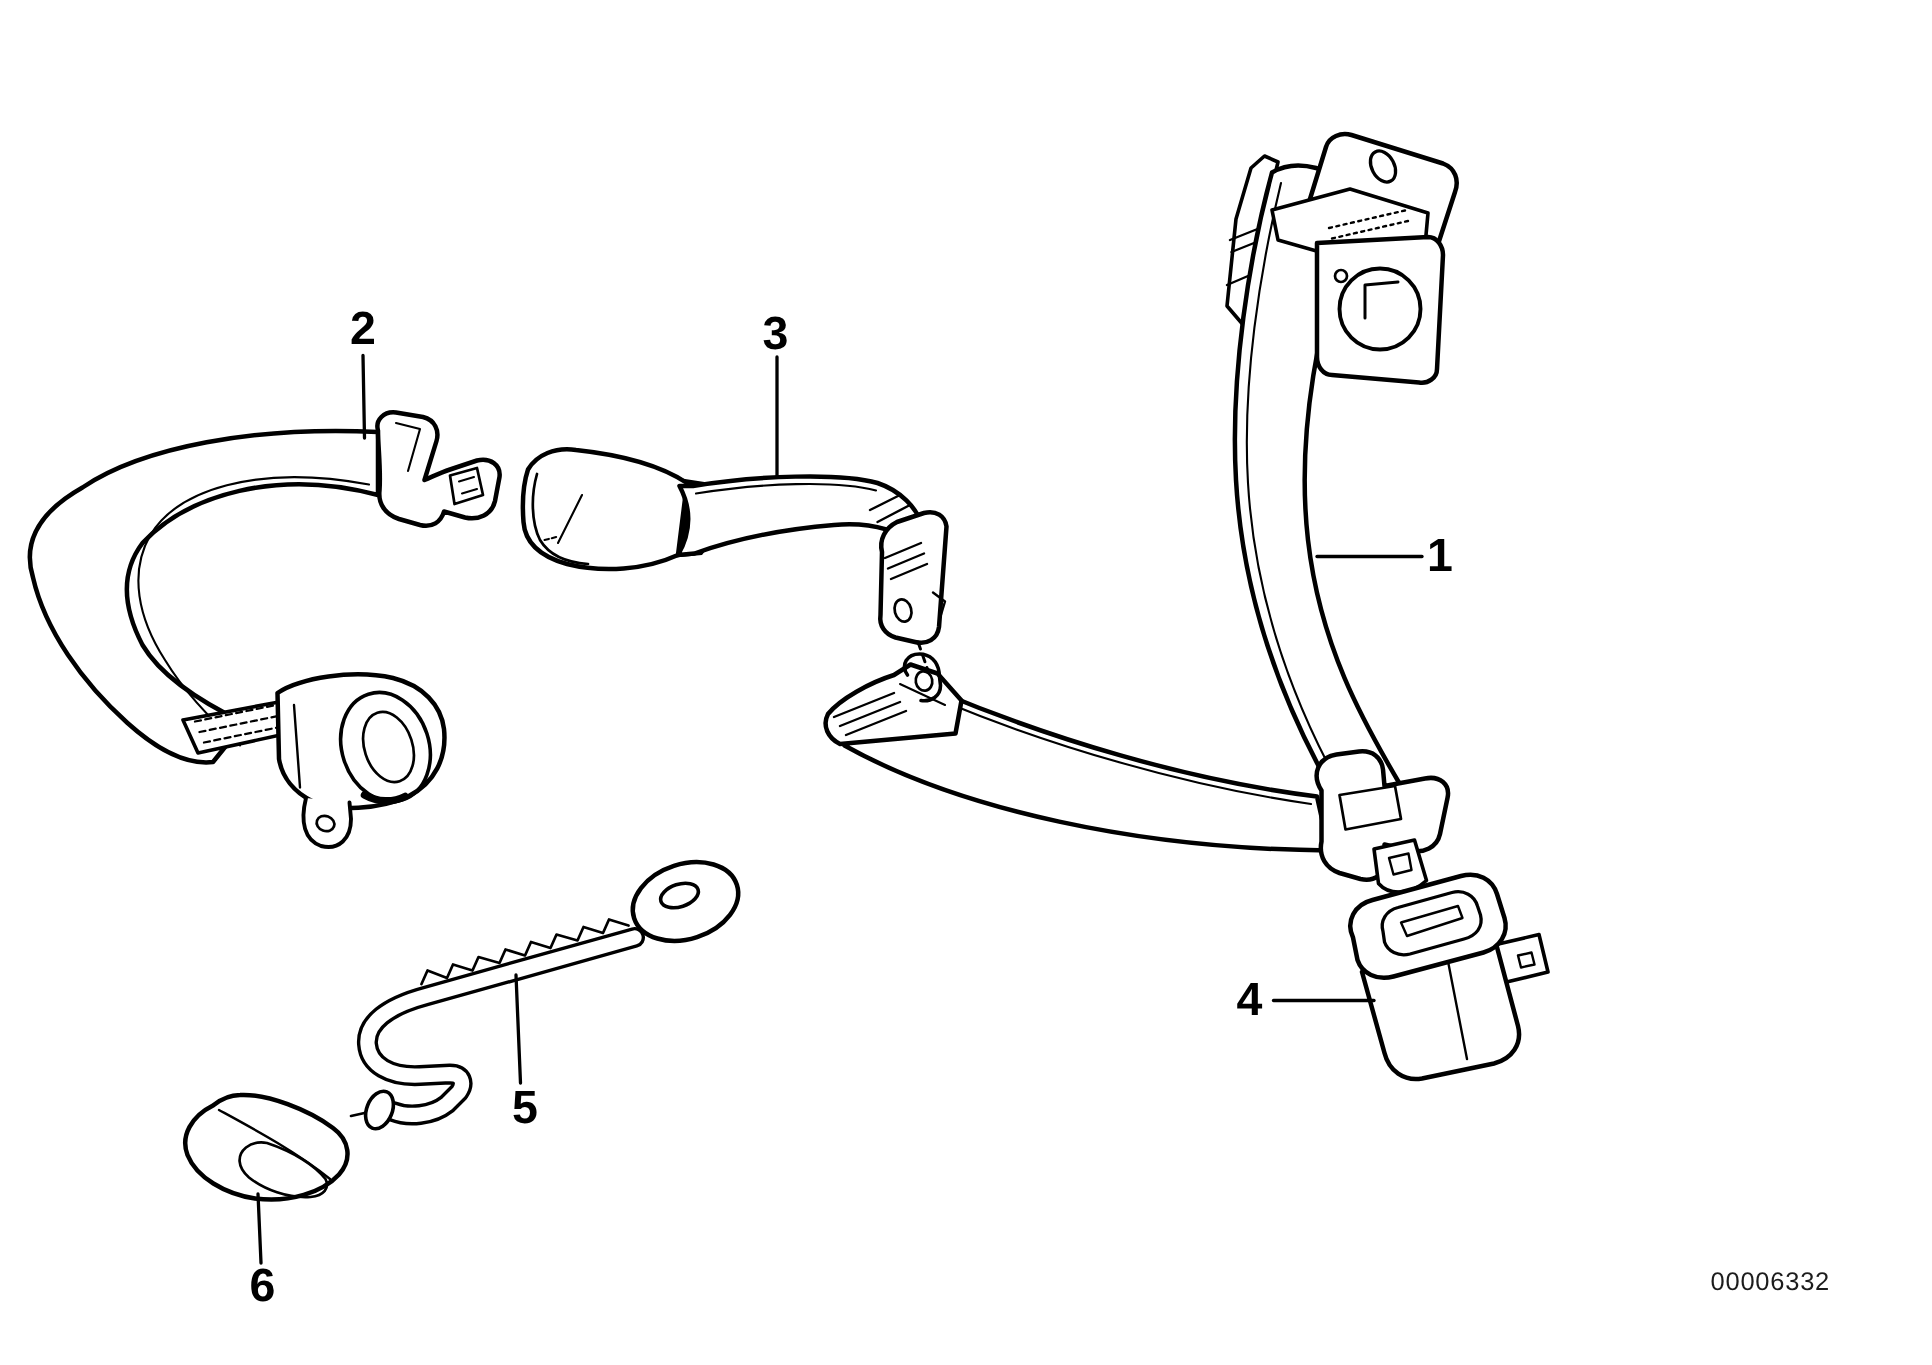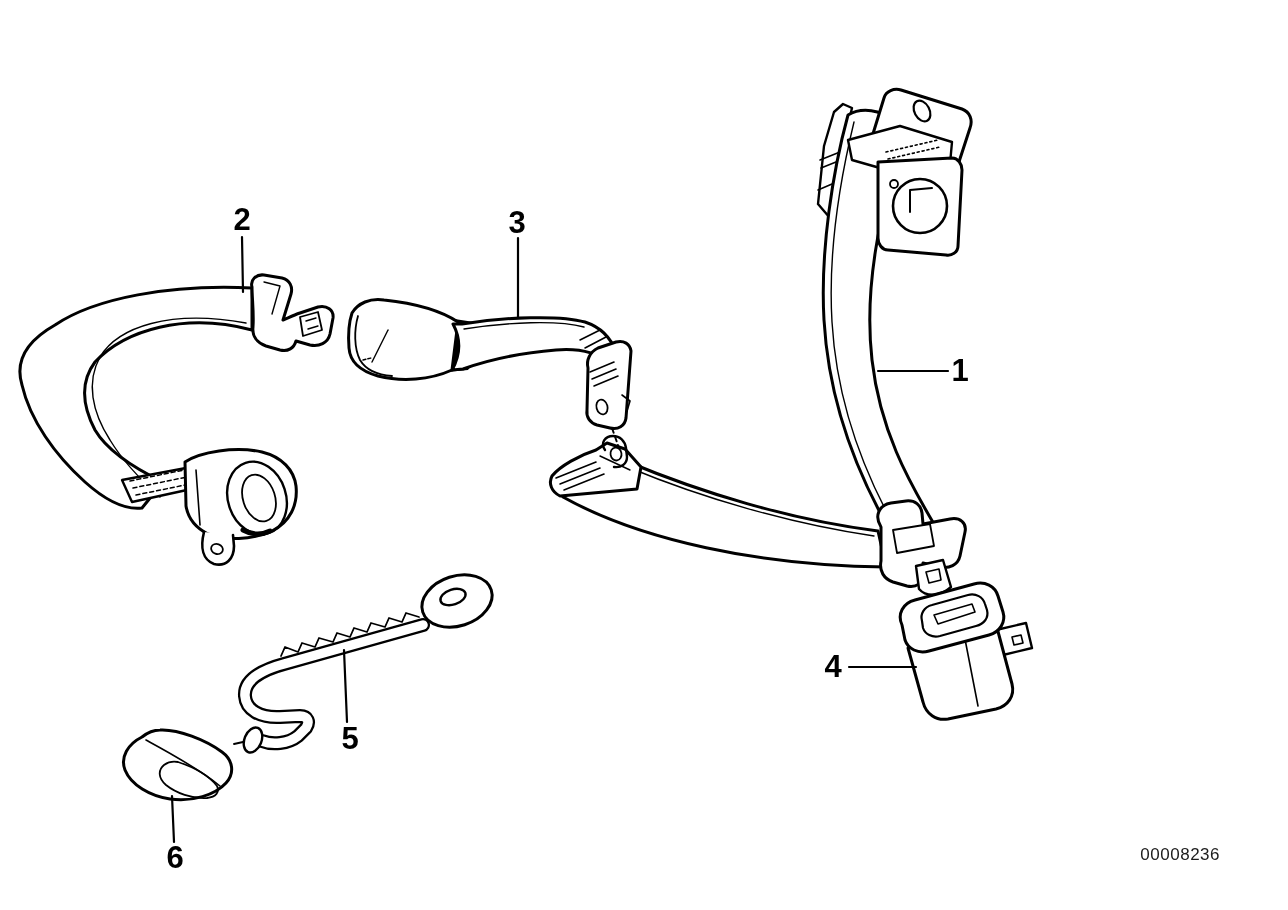--- a/index.html
+++ b/index.html
@@ -140,7 +140,7 @@
   <div class="callout" style="left:350px;top:738px">5</div>
   <div class="callout" style="left:175px;top:857px">6</div>
 
-  <div class="plate-code">00008236</div>
+  <div class="plate-code">00006332</div>
 
 </div>
 

